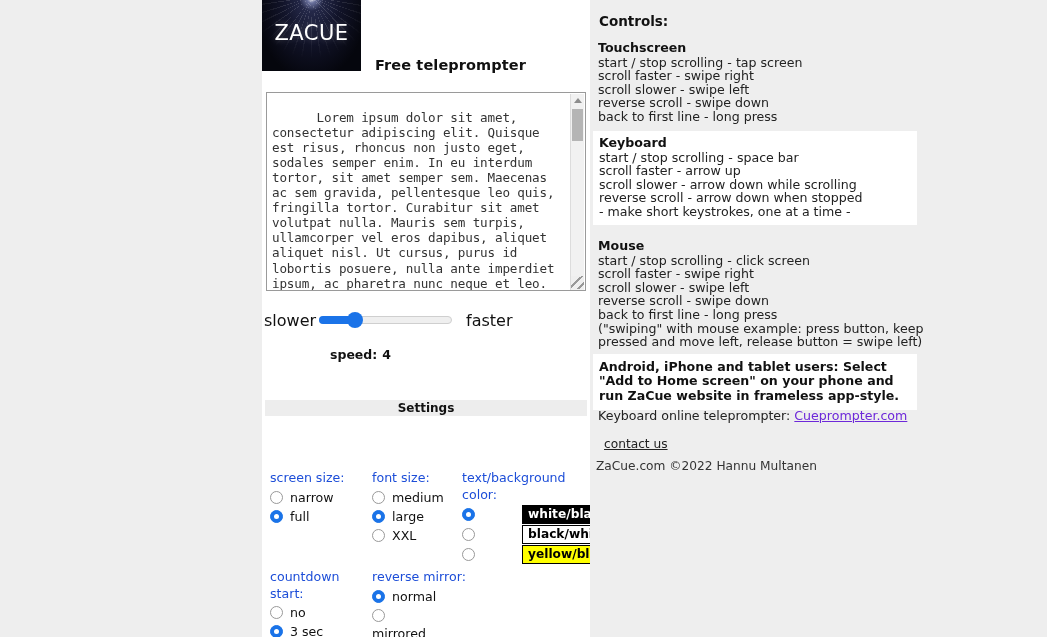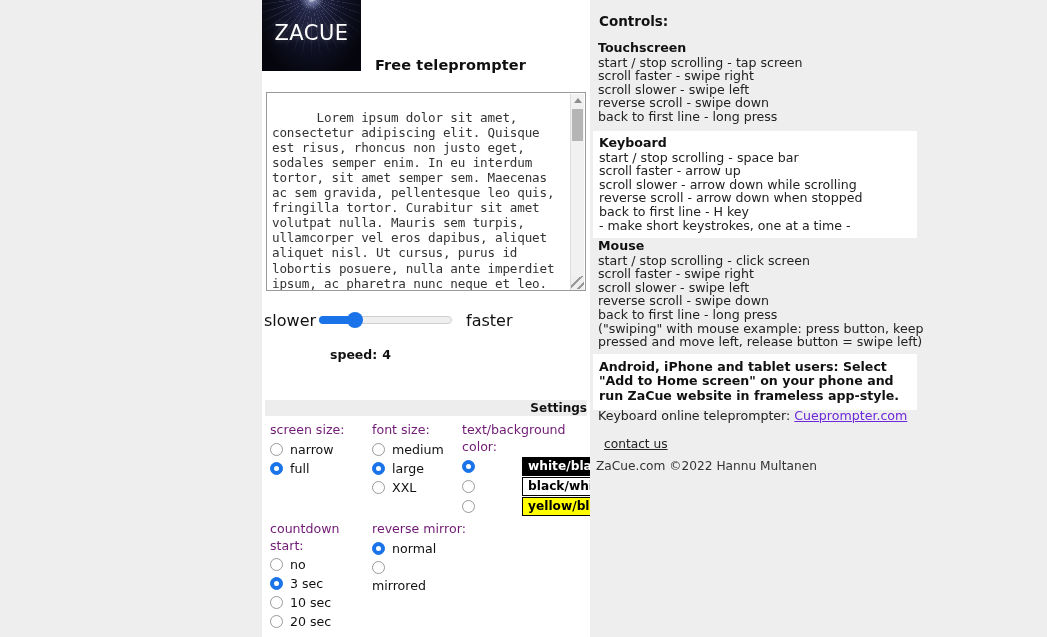--- a/index.html
+++ b/index.html
@@ -553,7 +553,6 @@
       <span class="ln">scroll faster - arrow up</span>
       <span class="ln">scroll slower - arrow down while scrolling</span>
       <span class="ln">reverse scroll - arrow down when stopped</span>
-      <span class="ln">back to first line - H key</span>
       <span class="ln">- make short keystrokes, one at a time -</span>
     </div>
 

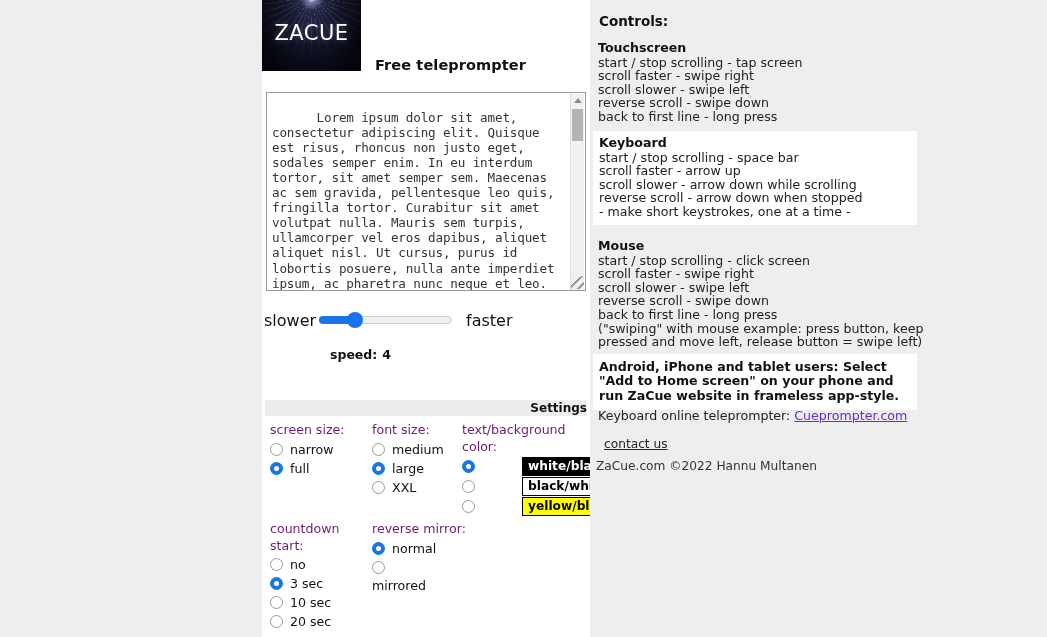--- a/index.html
+++ b/index.html
@@ -264,7 +264,7 @@
     width: 322px;
     height: 16px;
     background: #ededed;
-    text-align: right;
+    text-align: center;
     font-size: 12px;
     font-weight: bold;
     line-height: 16px;

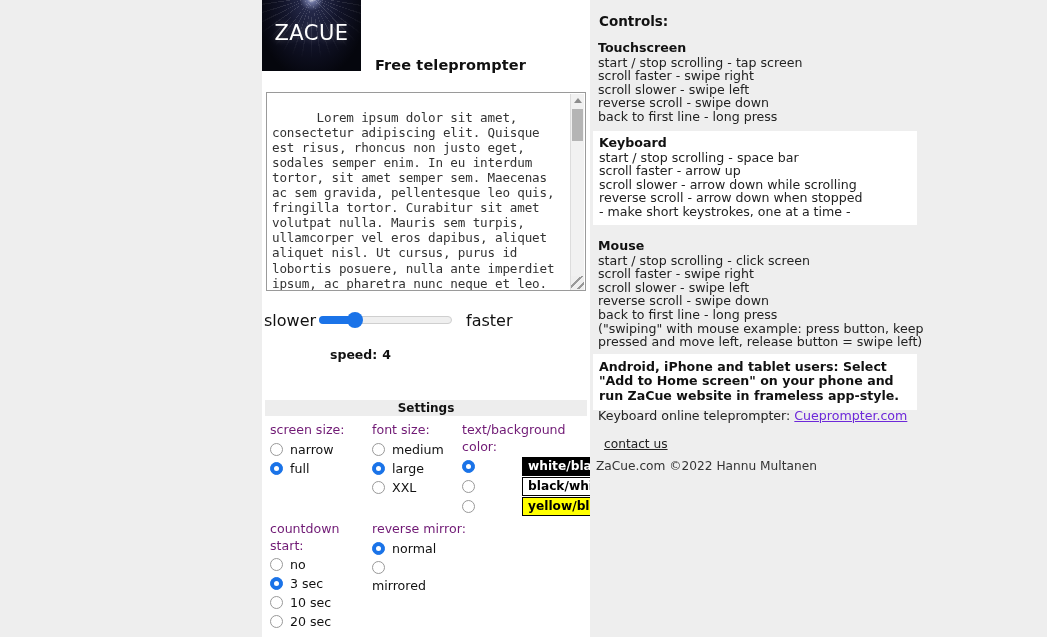--- a/index.html
+++ b/index.html
@@ -277,9 +277,10 @@
   }
   .group-title {
     font-size: 12.6px;
-    color: #701a75;
+    color: #1d4ed8;
     line-height: 16.5px;
     margin-bottom: 1px;
+    margin-top: 48px;
   }
   .radio-line {
     display: flex;

